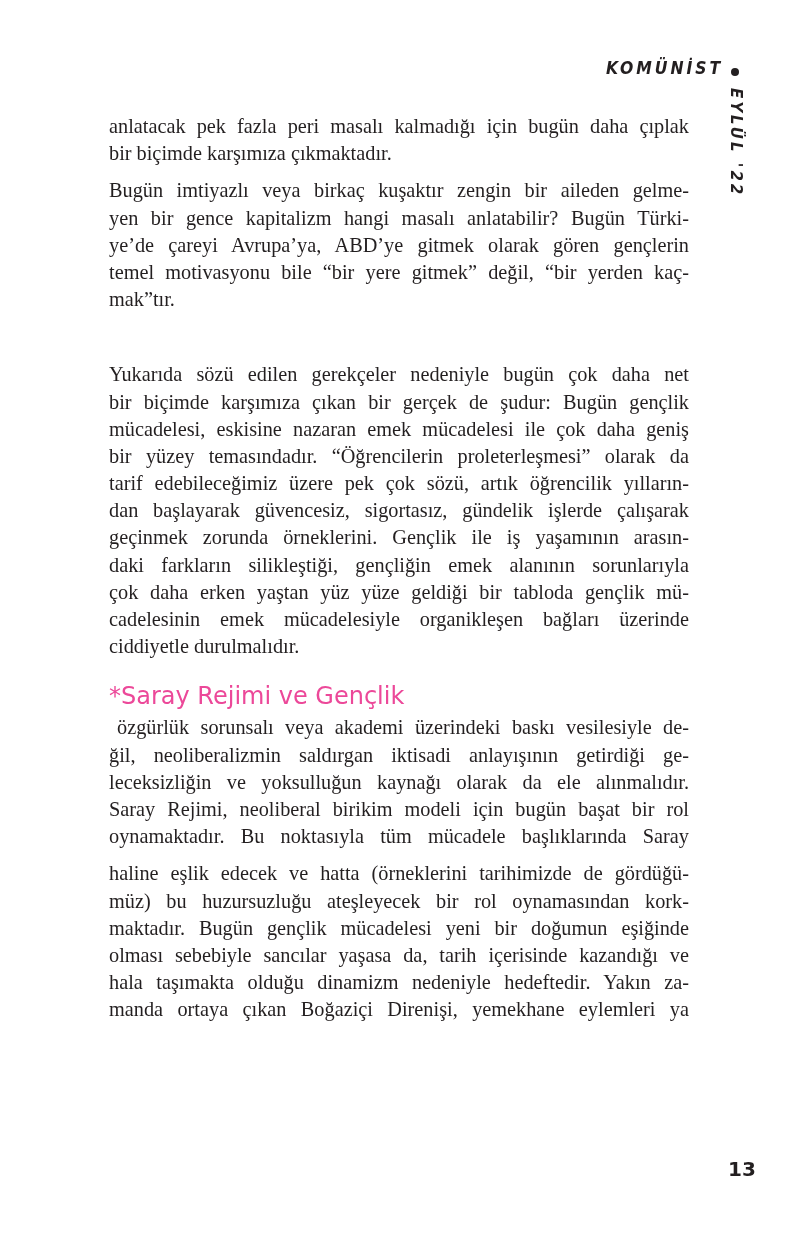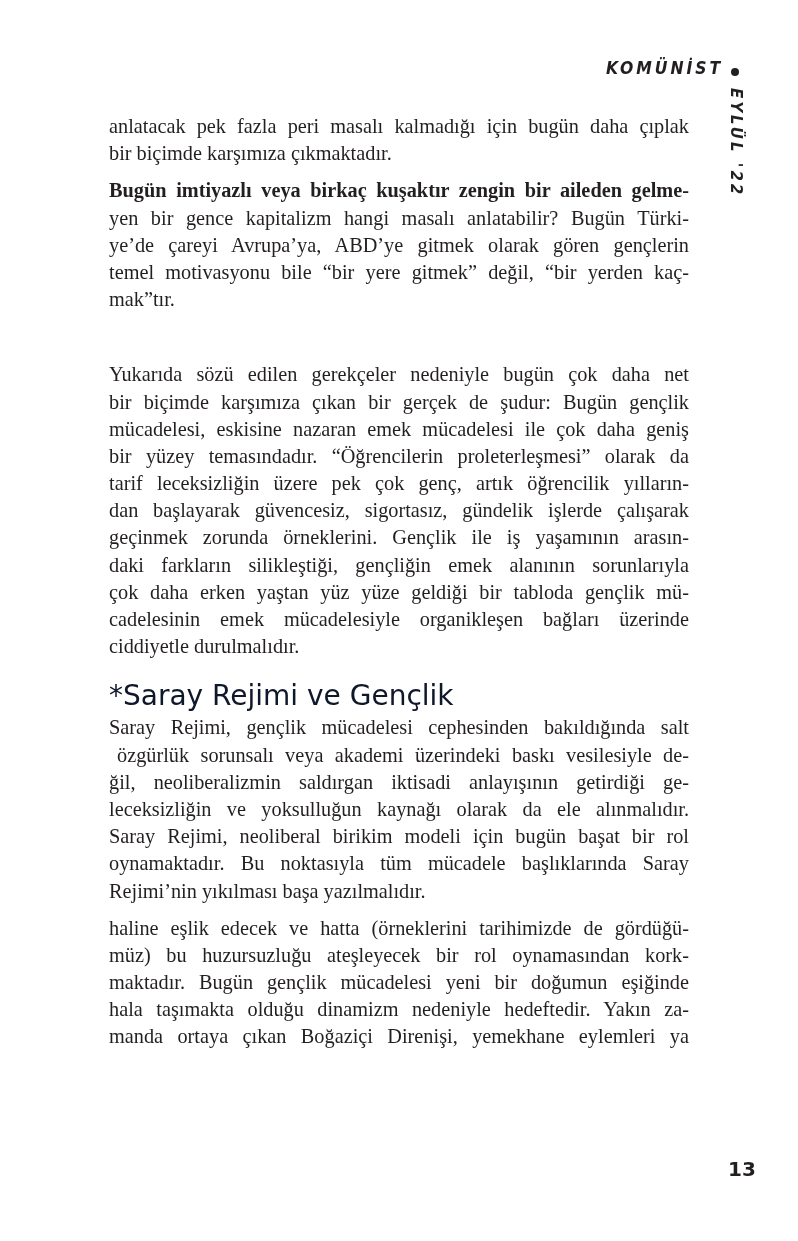--- a/index.html
+++ b/index.html
@@ -108,7 +108,7 @@
     </div>
 
     <div class="para">
-      <div class="line" style="white-space: nowrap; display: block;"><span style="word-spacing: 0px; font-weight: bold;">Bugün imtiyazlı veya birkaç kuşaktır zengin bir aileden gelme-</span></div>
+      <div class="line" style="white-space: nowrap; display: block;"><span style="word-spacing: 0px;">Bugün imtiyazlı veya birkaç kuşaktır zengin bir aileden gelme-</span></div>
       <div class="line" style="white-space: nowrap; display: block;"><span style="word-spacing: 0px;">yen bir gence kapitalizm hangi masalı anlatabilir? Bugün Türki-</span></div>
       <div class="line" style="white-space: nowrap; display: block;"><span style="word-spacing: 0px;">ye’de çareyi Avrupa’ya, ABD’ye gitmek olarak gören gençlerin</span></div>
       <div class="line" style="white-space: nowrap; display: block;"><span style="word-spacing: 0px;">temel motivasyonu bile “bir yere gitmek” değil, “bir yerden kaç-</span></div>

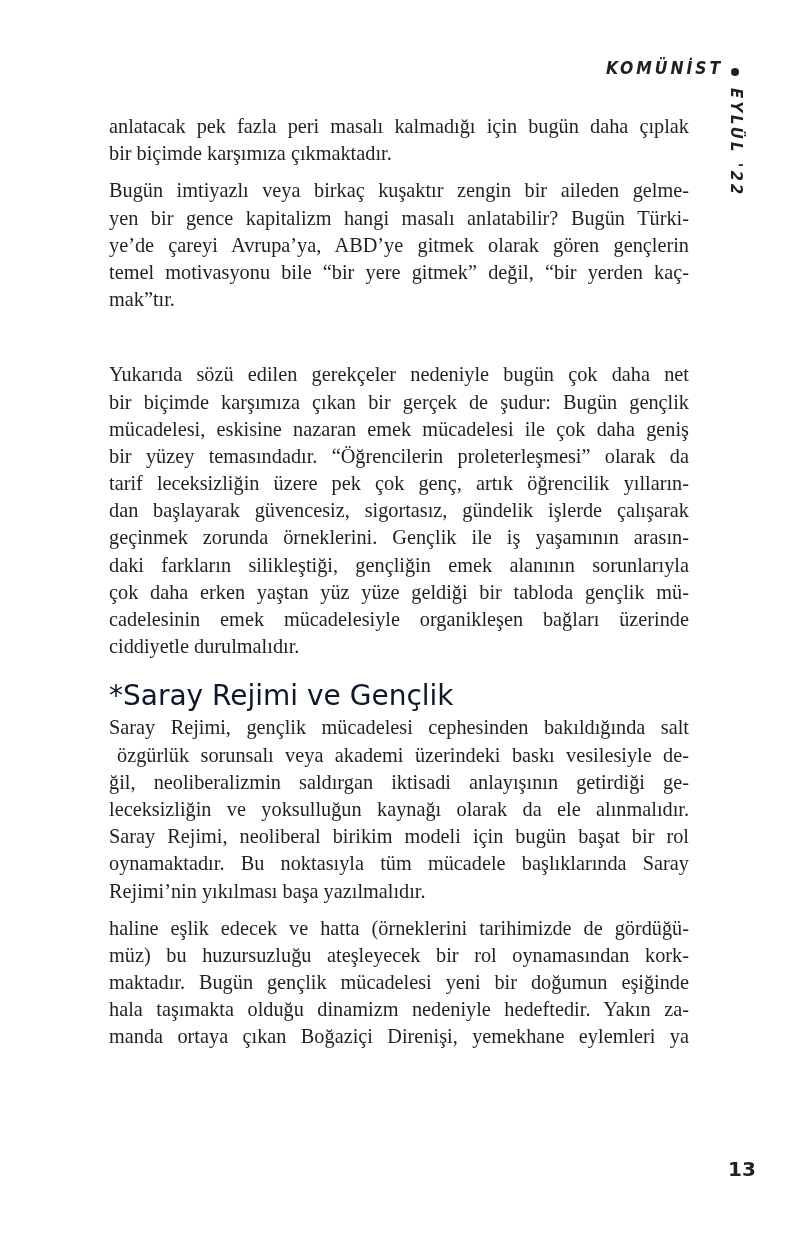--- a/index.html
+++ b/index.html
@@ -120,7 +120,7 @@
       <div class="line" style="white-space: nowrap; display: block;"><span style="word-spacing: 0px; margin-top: 8px;">bir biçimde karşımıza çıkan bir gerçek de şudur: Bugün gençlik</span></div>
       <div class="line" style="white-space: nowrap; display: block;"><span style="word-spacing: 0px;">mücadelesi, eskisine nazaran emek mücadelesi ile çok daha geniş</span></div>
       <div class="line" style="white-space: nowrap; display: block;"><span style="word-spacing: 0px;">bir yüzey temasındadır. “Öğrencilerin proleterleşmesi” olarak da</span></div>
-      <div class="line" style="white-space: nowrap; display: block;"><span style="word-spacing: 0px;">tarif leceksizliğin üzere pek çok genç, artık öğrencilik yılların-</span></div>
+      <div class="line" style="white-space: nowrap; display: block;"><span style="word-spacing: 0px;">tarif edebileceğimiz üzere pek çok sözü, artık öğrencilik yılların-</span></div>
       <div class="line" style="white-space: nowrap; display: block;"><span style="word-spacing: 0px;">dan başlayarak güvencesiz, sigortasız, gündelik işlerde çalışarak</span></div>
       <div class="line" style="white-space: nowrap; display: block;"><span style="word-spacing: 0px;">geçinmek zorunda örneklerini. Gençlik ile iş yaşamının arasın-</span></div>
       <div class="line" style="white-space: nowrap; display: block;"><span style="word-spacing: 0px;">daki farkların silikleştiği, gençliğin emek alanının sorunlarıyla</span></div>

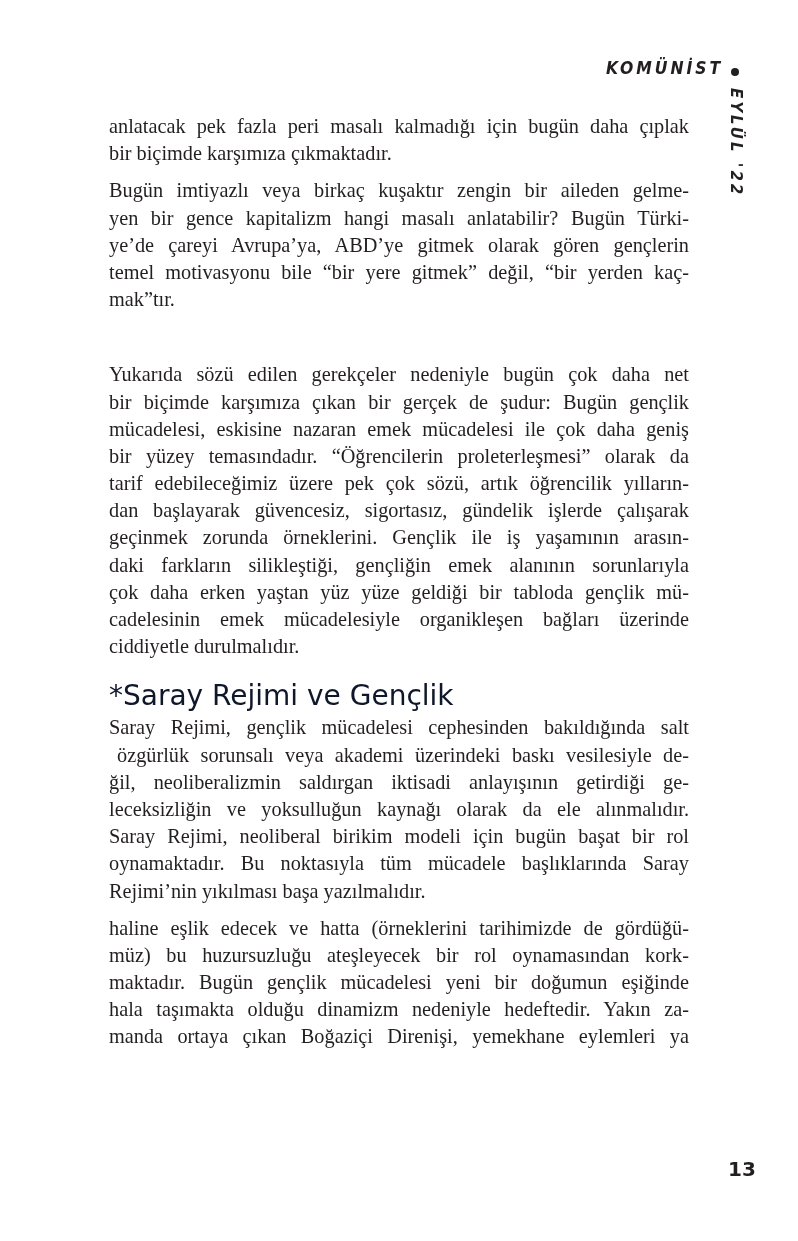--- a/index.html
+++ b/index.html
@@ -75,11 +75,11 @@
   }
   .section-heading {
     font-family: "DejaVu Sans", sans-serif;
-    font-size: 28px;
+    font-size: 24px;
     font-weight: normal;
     line-height: 28px;
     margin: 22px 0 4px 0;
-    color: #0f172a;
+    color: #ec4899;
   }
   .page-number {
     position: absolute;

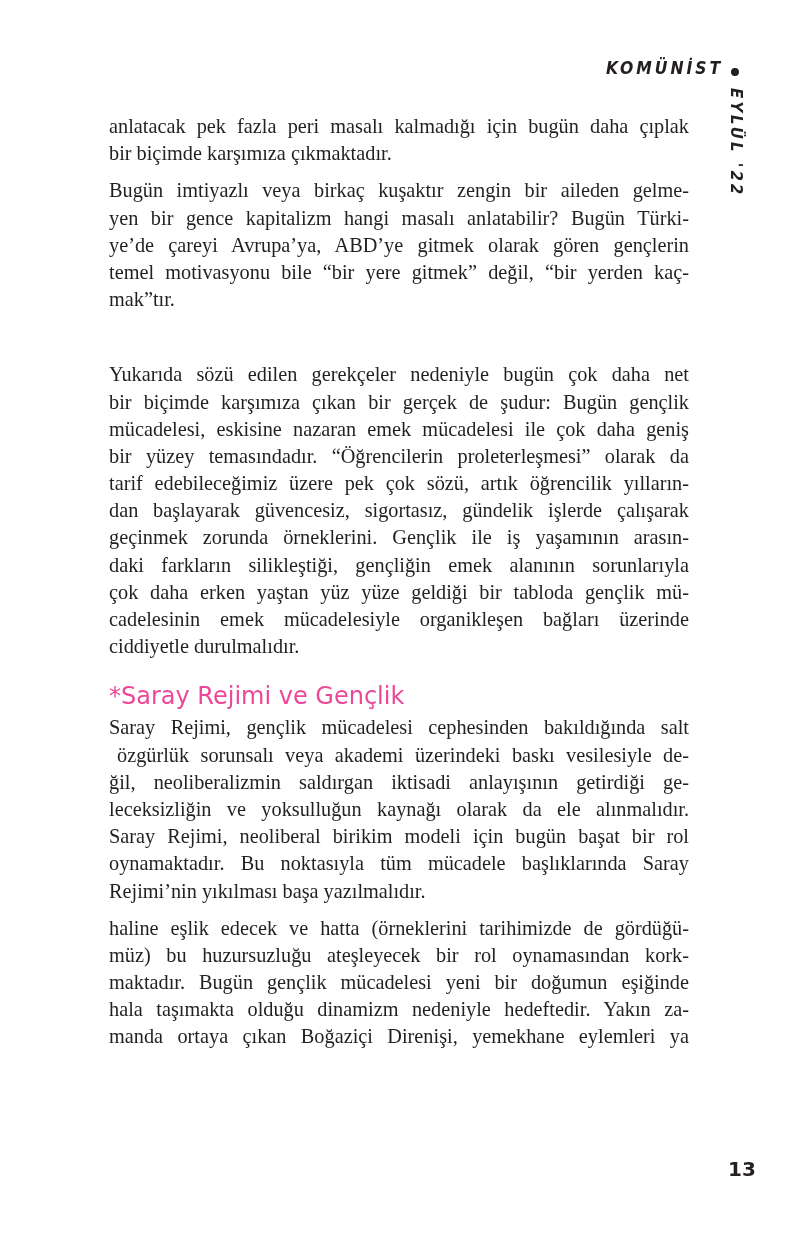--- a/index.html
+++ b/index.html
@@ -132,7 +132,6 @@
     <div class="section-heading">*Saray Rejimi ve Gençlik</div>
 
     <div class="para">
-      <div class="line" style="white-space: nowrap; display: block;"><span style="word-spacing: 0px;">Saray Rejimi, gençlik mücadelesi cephesinden bakıldığında salt</span></div>
       <div class="line" style="white-space: nowrap; display: block; margin-left: 8px;"><span style="word-spacing: 0px;">özgürlük sorunsalı veya akademi üzerindeki baskı vesilesiyle de-</span></div>
       <div class="line" style="white-space: nowrap; display: block;"><span style="word-spacing: 0px;">ğil, neoliberalizmin saldırgan iktisadi anlayışının getirdiği ge-</span></div>
       <div class="line" style="white-space: nowrap; display: block;"><span style="word-spacing: 0px;">leceksizliğin ve yoksulluğun kaynağı olarak da ele alınmalıdır.</span></div>

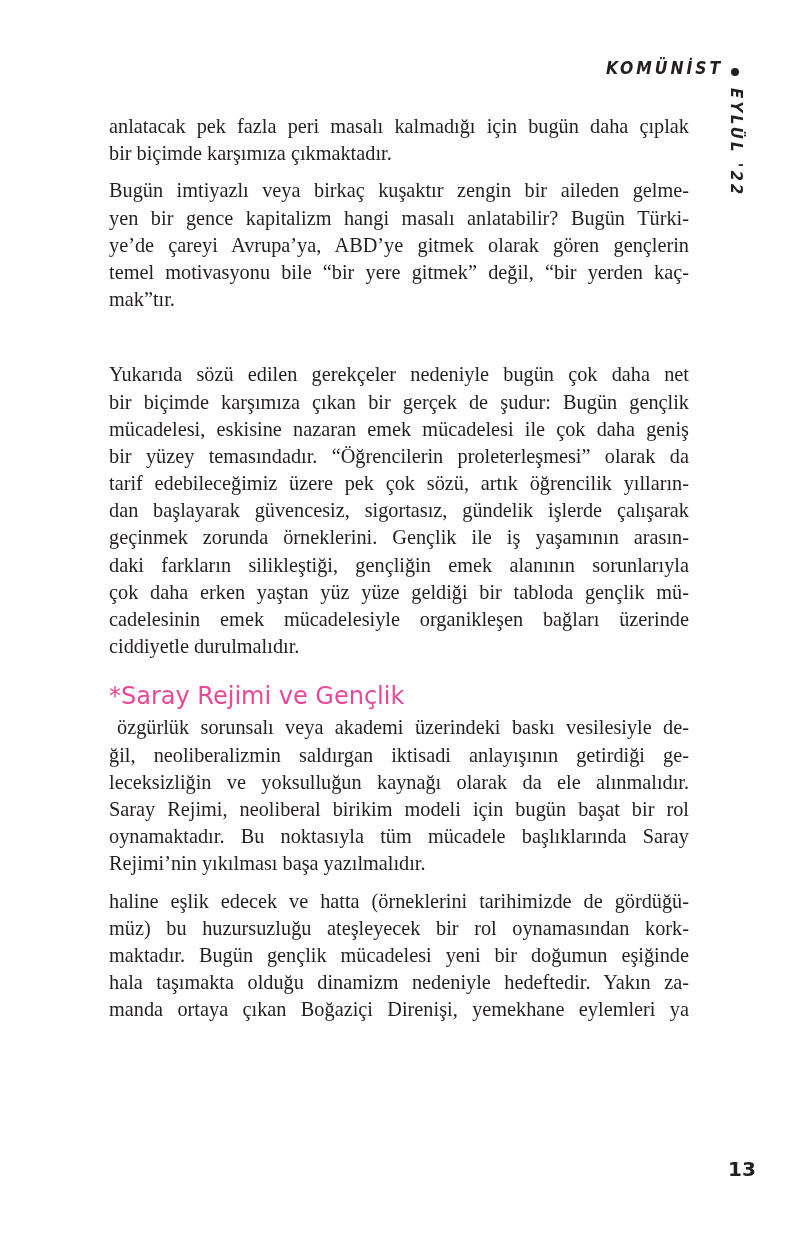--- a/index.html
+++ b/index.html
@@ -137,7 +137,6 @@
       <div class="line" style="white-space: nowrap; display: block;"><span style="word-spacing: 0px;">leceksizliğin ve yoksulluğun kaynağı olarak da ele alınmalıdır.</span></div>
       <div class="line" style="white-space: nowrap; display: block;"><span style="word-spacing: 0px;">Saray Rejimi, neoliberal birikim modeli için bugün başat bir rol</span></div>
       <div class="line" style="white-space: nowrap; display: block;"><span style="word-spacing: 0px;">oynamaktadır. Bu noktasıyla tüm mücadele başlıklarında Saray</span></div>
-      <div class="line last">Rejimi’nin yıkılması başa yazılmalıdır.</div>
     </div>
 
     <div class="para">

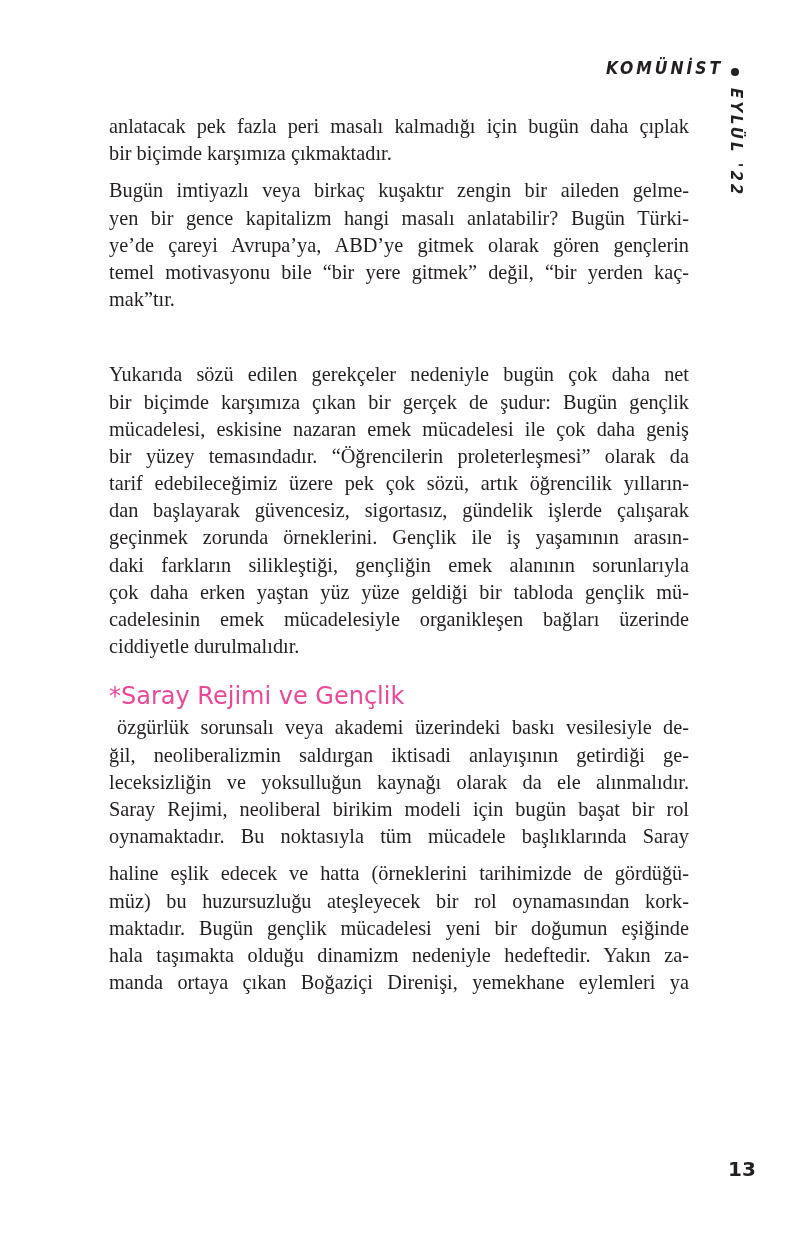--- a/index.html
+++ b/index.html
@@ -143,6 +143,7 @@
       <div class="line" style="white-space: nowrap; display: block;"><span style="word-spacing: 0px;">haline eşlik edecek ve hatta (örneklerini tarihimizde de gördüğü-</span></div>
       <div class="line" style="white-space: nowrap; display: block;"><span style="word-spacing: 0px;">müz) bu huzursuzluğu ateşleyecek bir rol oynamasından kork-</span></div>
       <div class="line" style="white-space: nowrap; display: block;"><span style="word-spacing: 0px;">maktadır. Bugün gençlik mücadelesi yeni bir doğumun eşiğinde</span></div>
+      <div class="line" style="white-space: nowrap; display: block;"><span style="word-spacing: 0px;">olması sebebiyle sancılar yaşasa da, tarih içerisinde kazandığı ve</span></div>
       <div class="line" style="white-space: nowrap; display: block;"><span style="word-spacing: 0px;">hala taşımakta olduğu dinamizm nedeniyle hedeftedir. Yakın za-</span></div>
       <div class="line" style="white-space: nowrap; display: block;"><span style="word-spacing: 0px;">manda ortaya çıkan Boğaziçi Direnişi, yemekhane eylemleri ya</span></div>
     </div>

